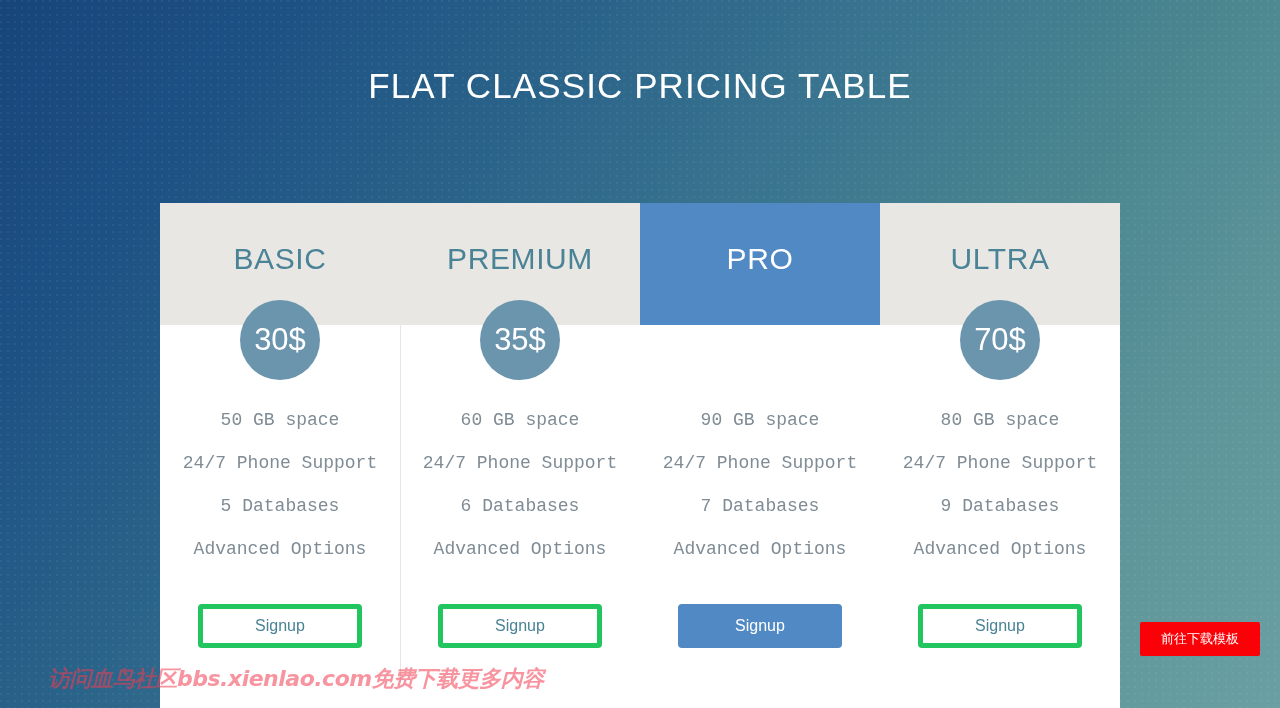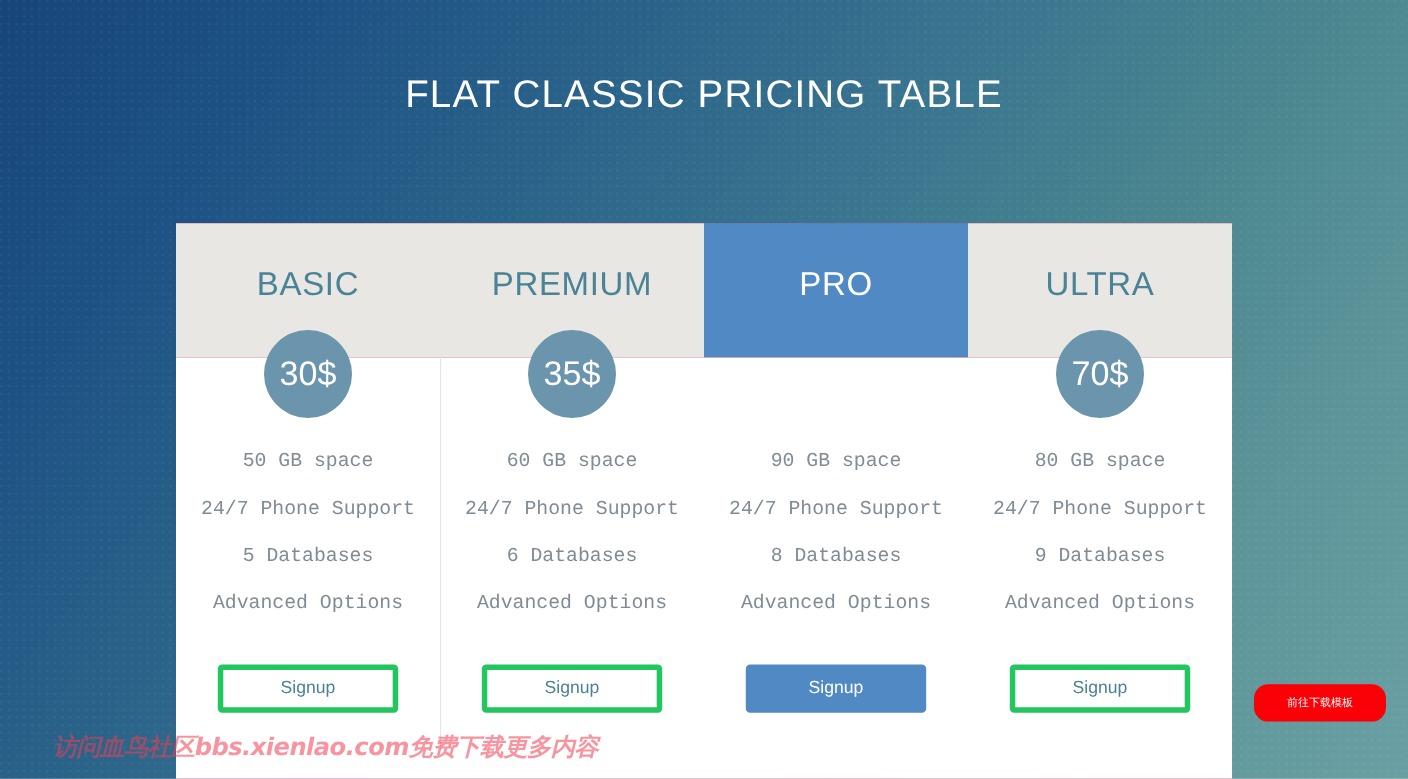--- a/index.html
+++ b/index.html
@@ -246,7 +246,7 @@
     <div class="plan-body">
       <div class="feature-item">90 GB space</div>
       <div class="feature-item">24/7 Phone Support</div>
-      <div class="feature-item">8 Databases</div>
+      <div class="feature-item">7 Databases</div>
       <div class="feature-item">Advanced Options</div>
       <div class="signup-button">Signup</div>
     </div>

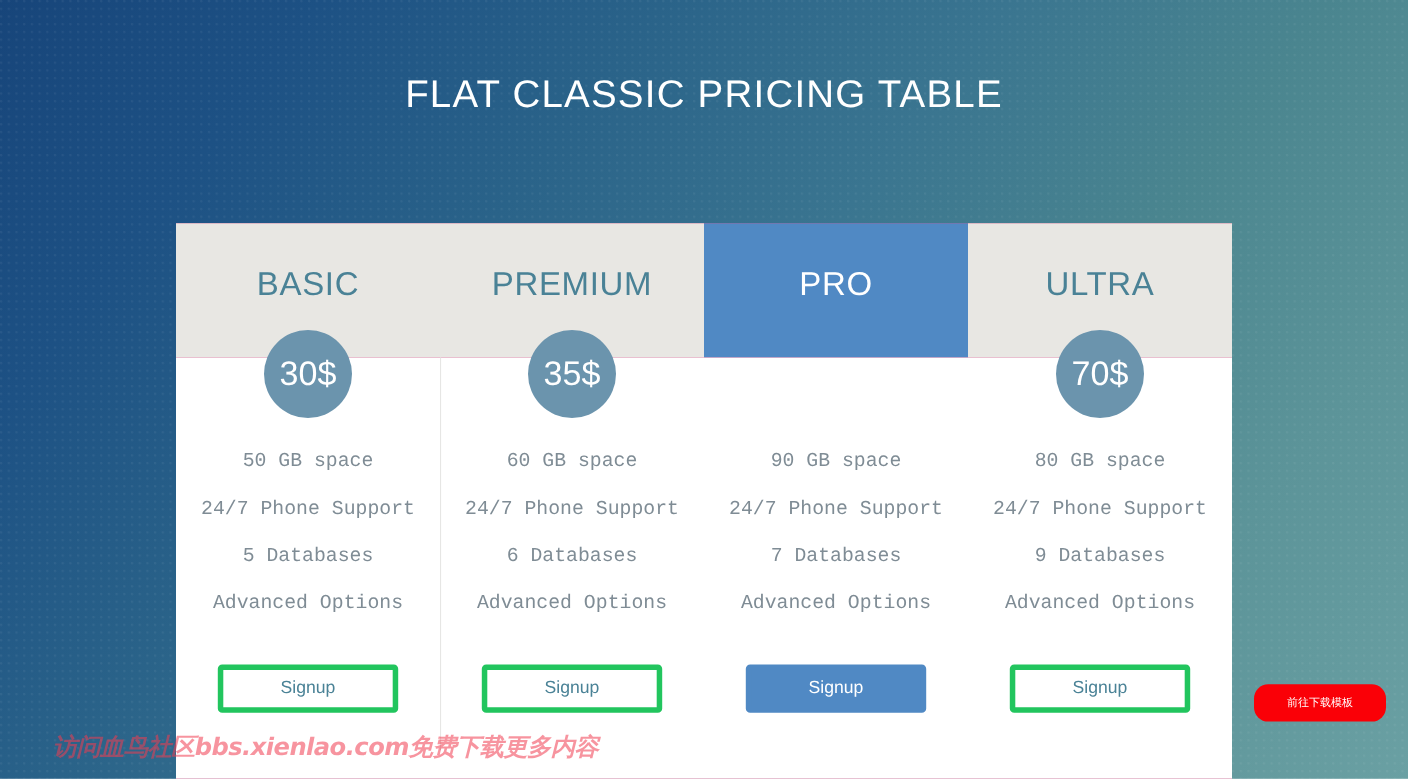--- a/index.html
+++ b/index.html
@@ -192,8 +192,8 @@
     background: #fa0007;
     color: #ffffff;
     border: none;
-    border-radius: 13px;
-    font-size: 10px;
+    border-radius: 2px;
+    font-size: 13px;
     font-family: "DejaVu Sans", sans-serif;
     display: flex;
     align-items: center;

